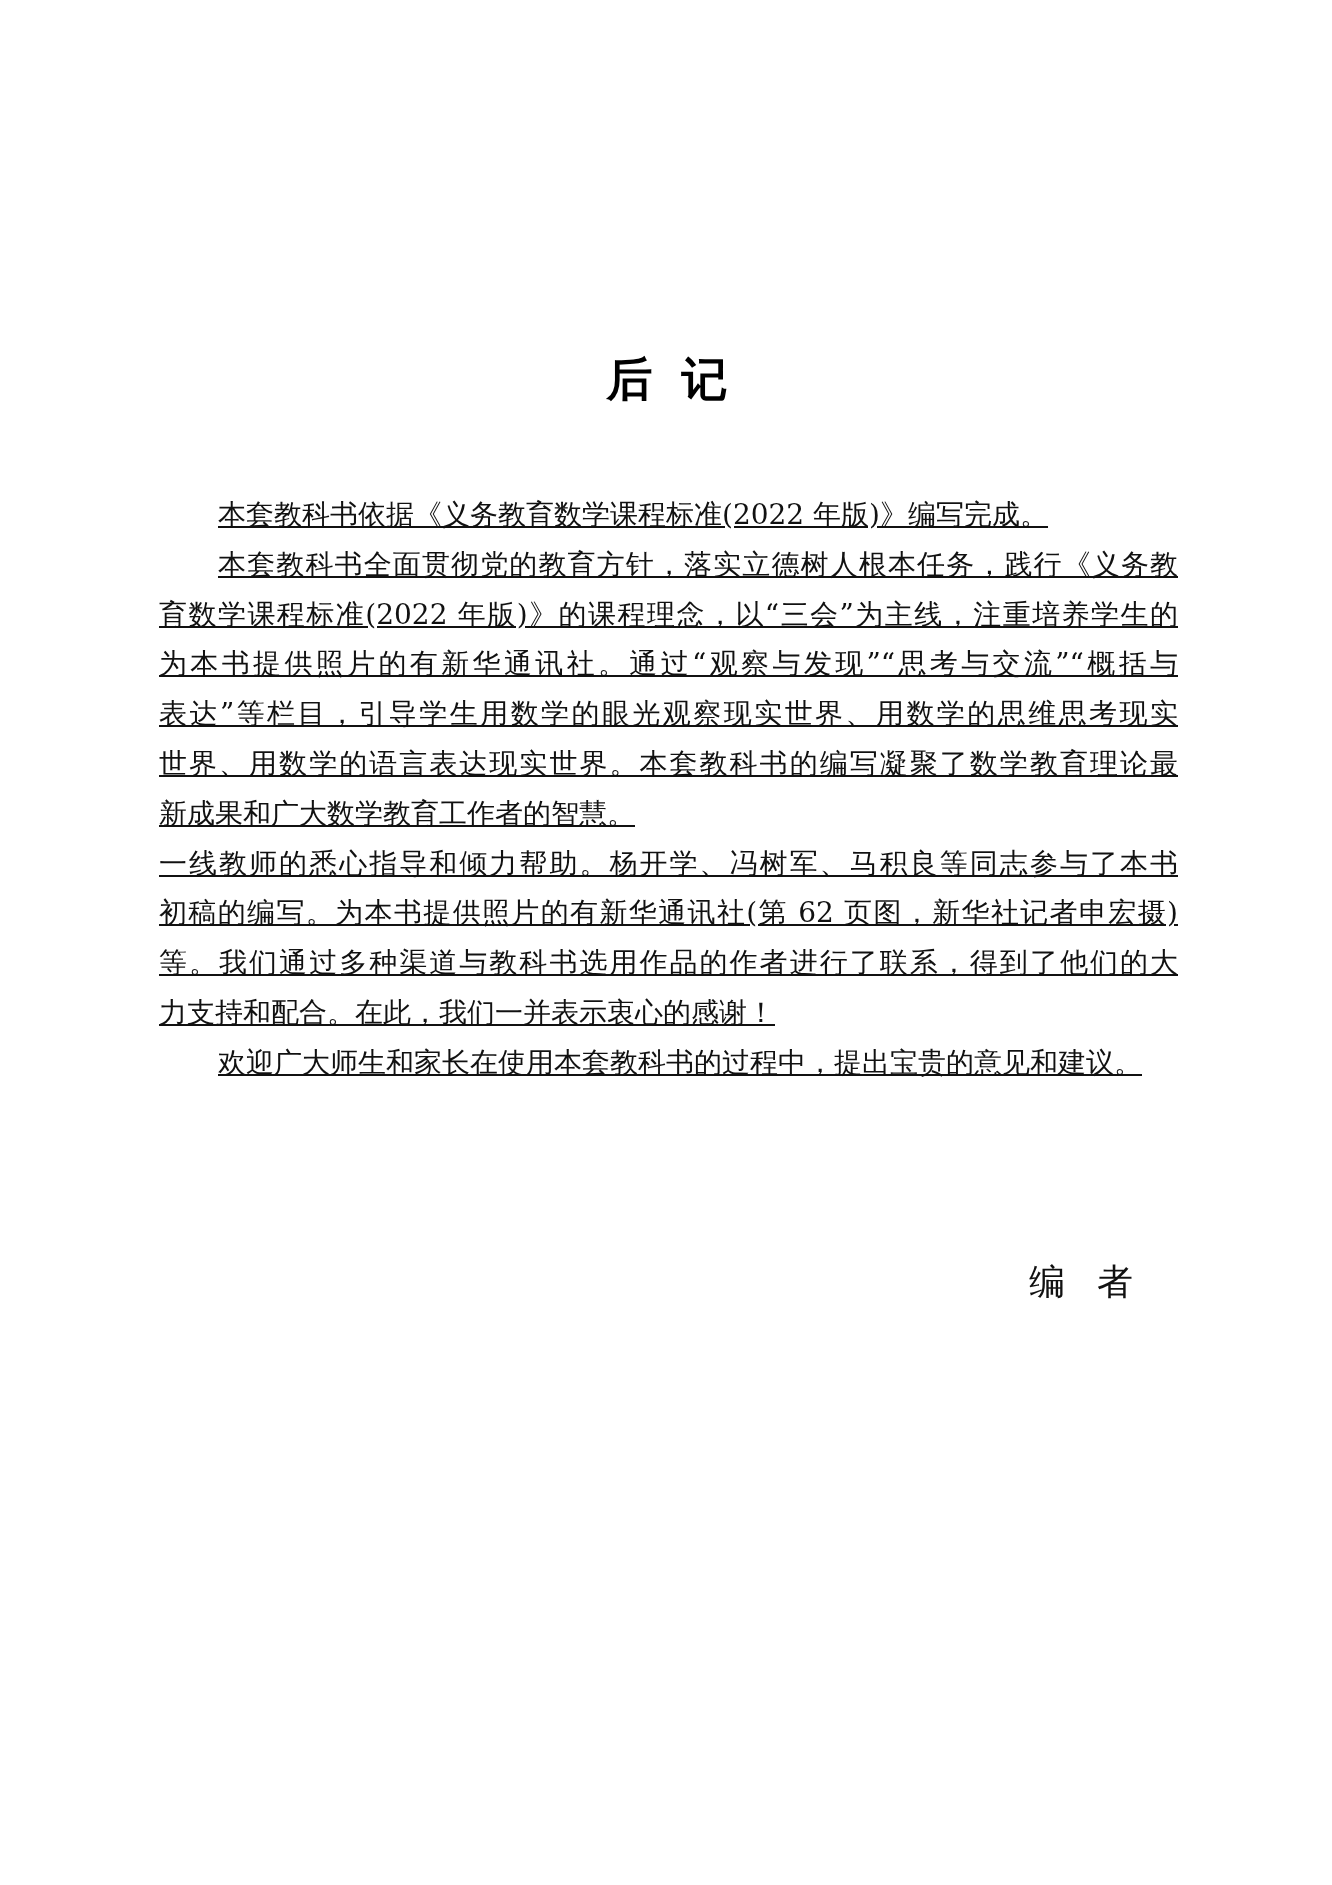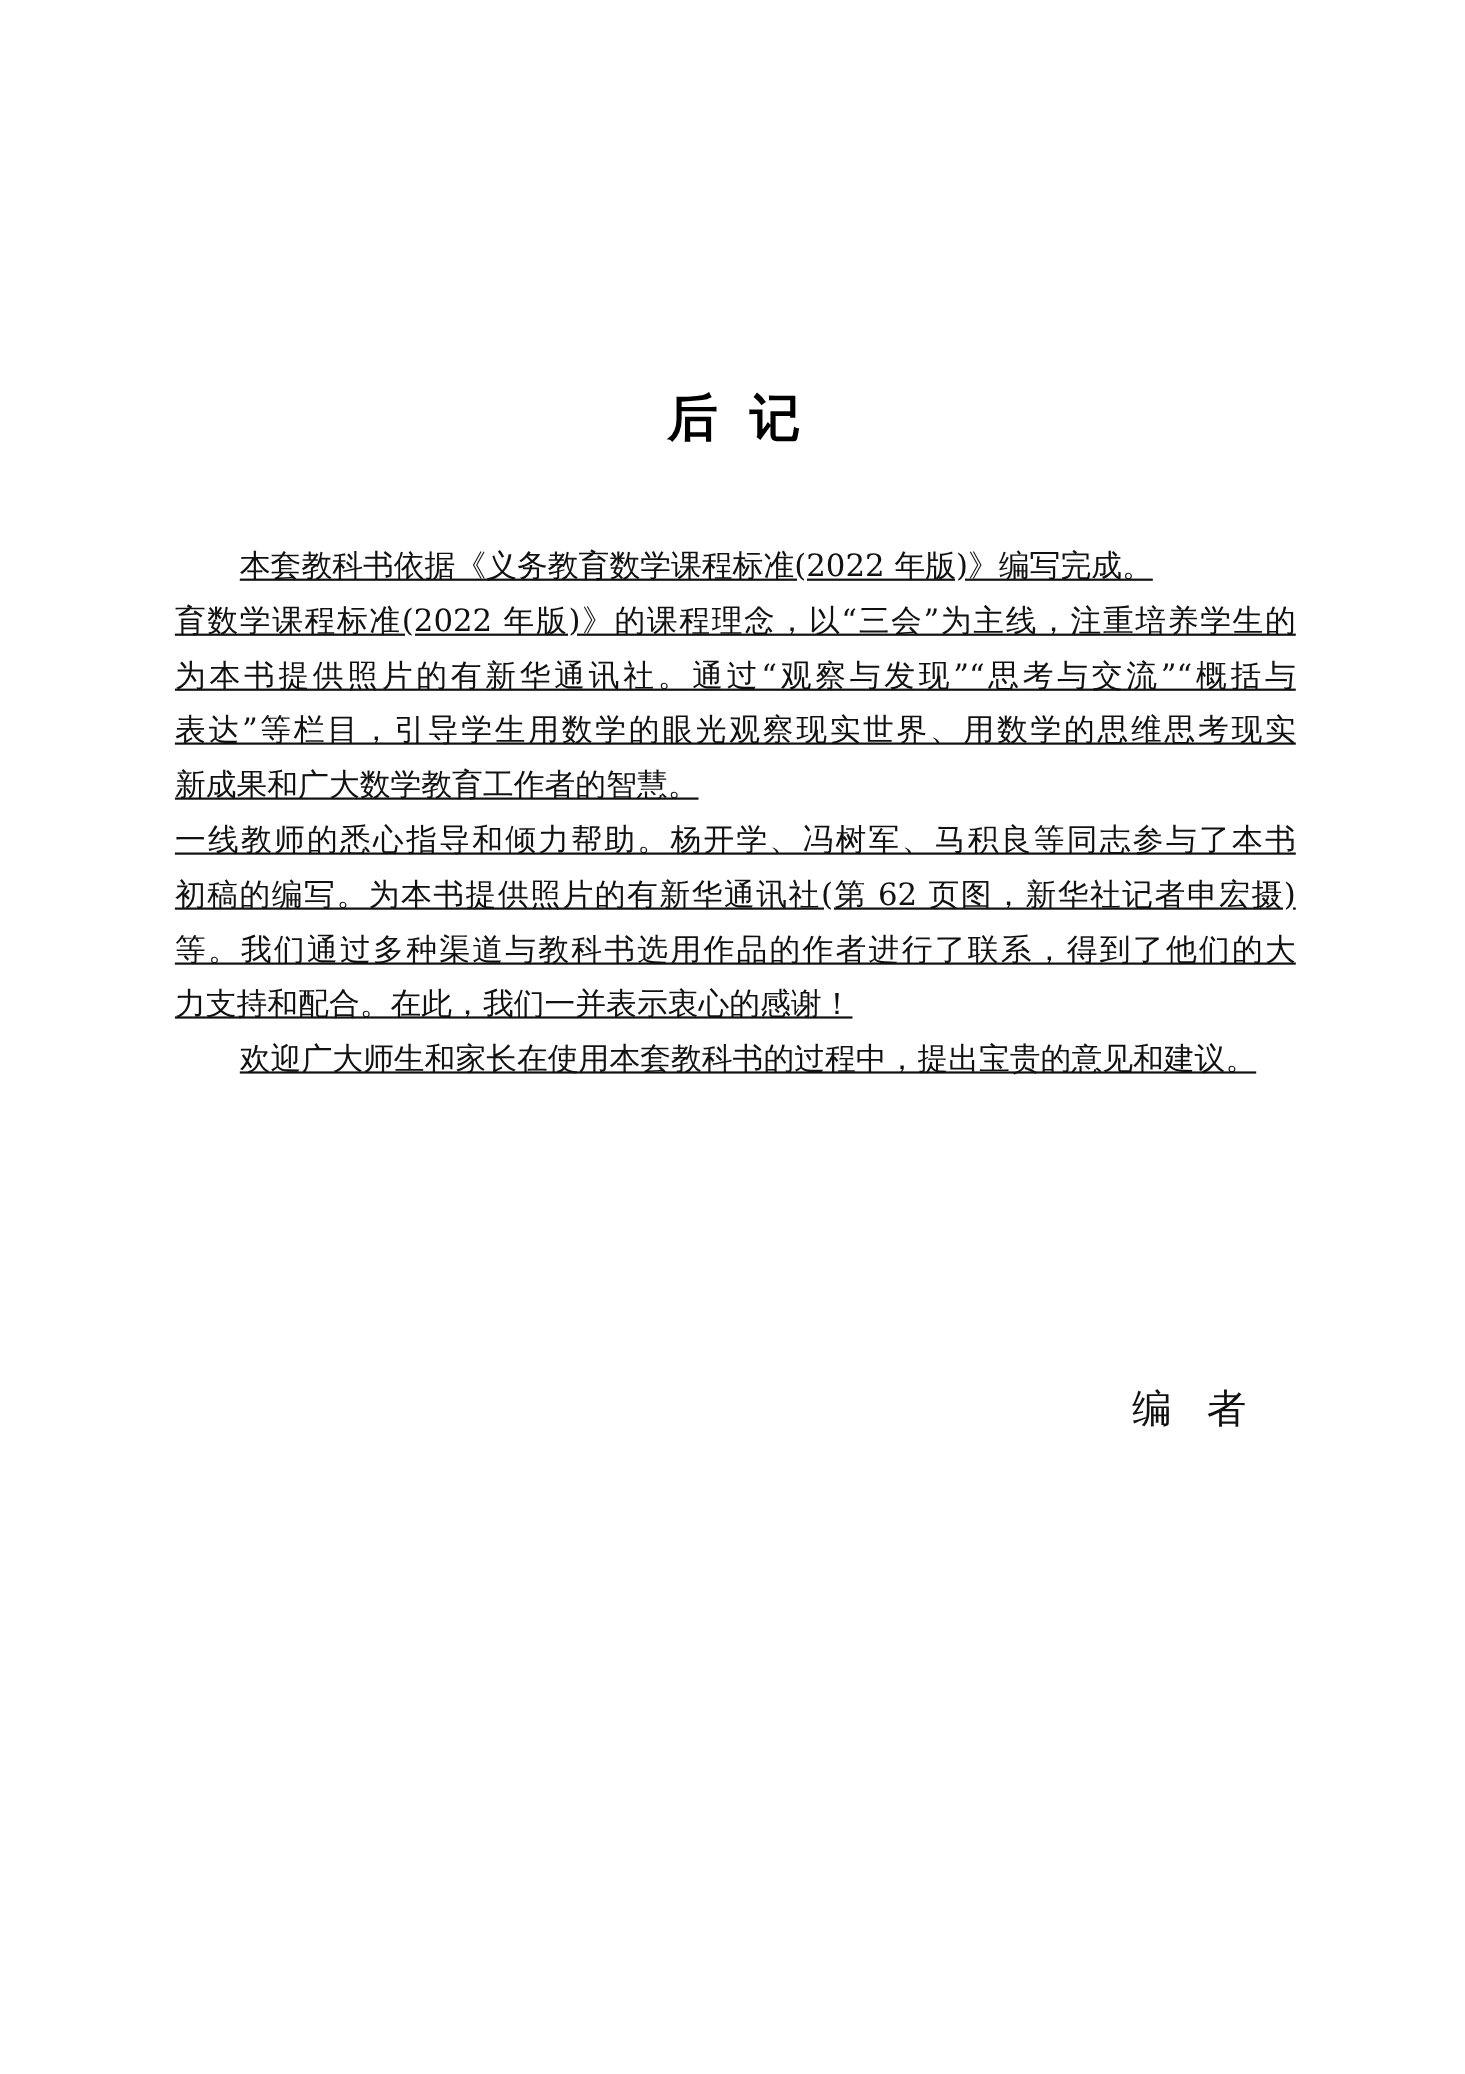--- a/index.html
+++ b/index.html
@@ -72,6 +72,7 @@
 
   <span class="line indent last">本套教科书依据《义务教育数学课程标准(2022 年版)》编写完成。</span>
 
+  <span class="line indent">本套教科书全面贯彻党的教育方针，落实立德树人根本任务，践行《义务教</span>
   <span class="line">育数学课程标准(2022 年版)》的课程理念，以“三会”为主线，注重培养学生的</span>
   <span class="line">为本书提供照片的有新华通讯社。通过“观察与发现”“思考与交流”“概括与</span>
   <span class="line">表达”等栏目，引导学生用数学的眼光观察现实世界、用数学的思维思考现实</span>

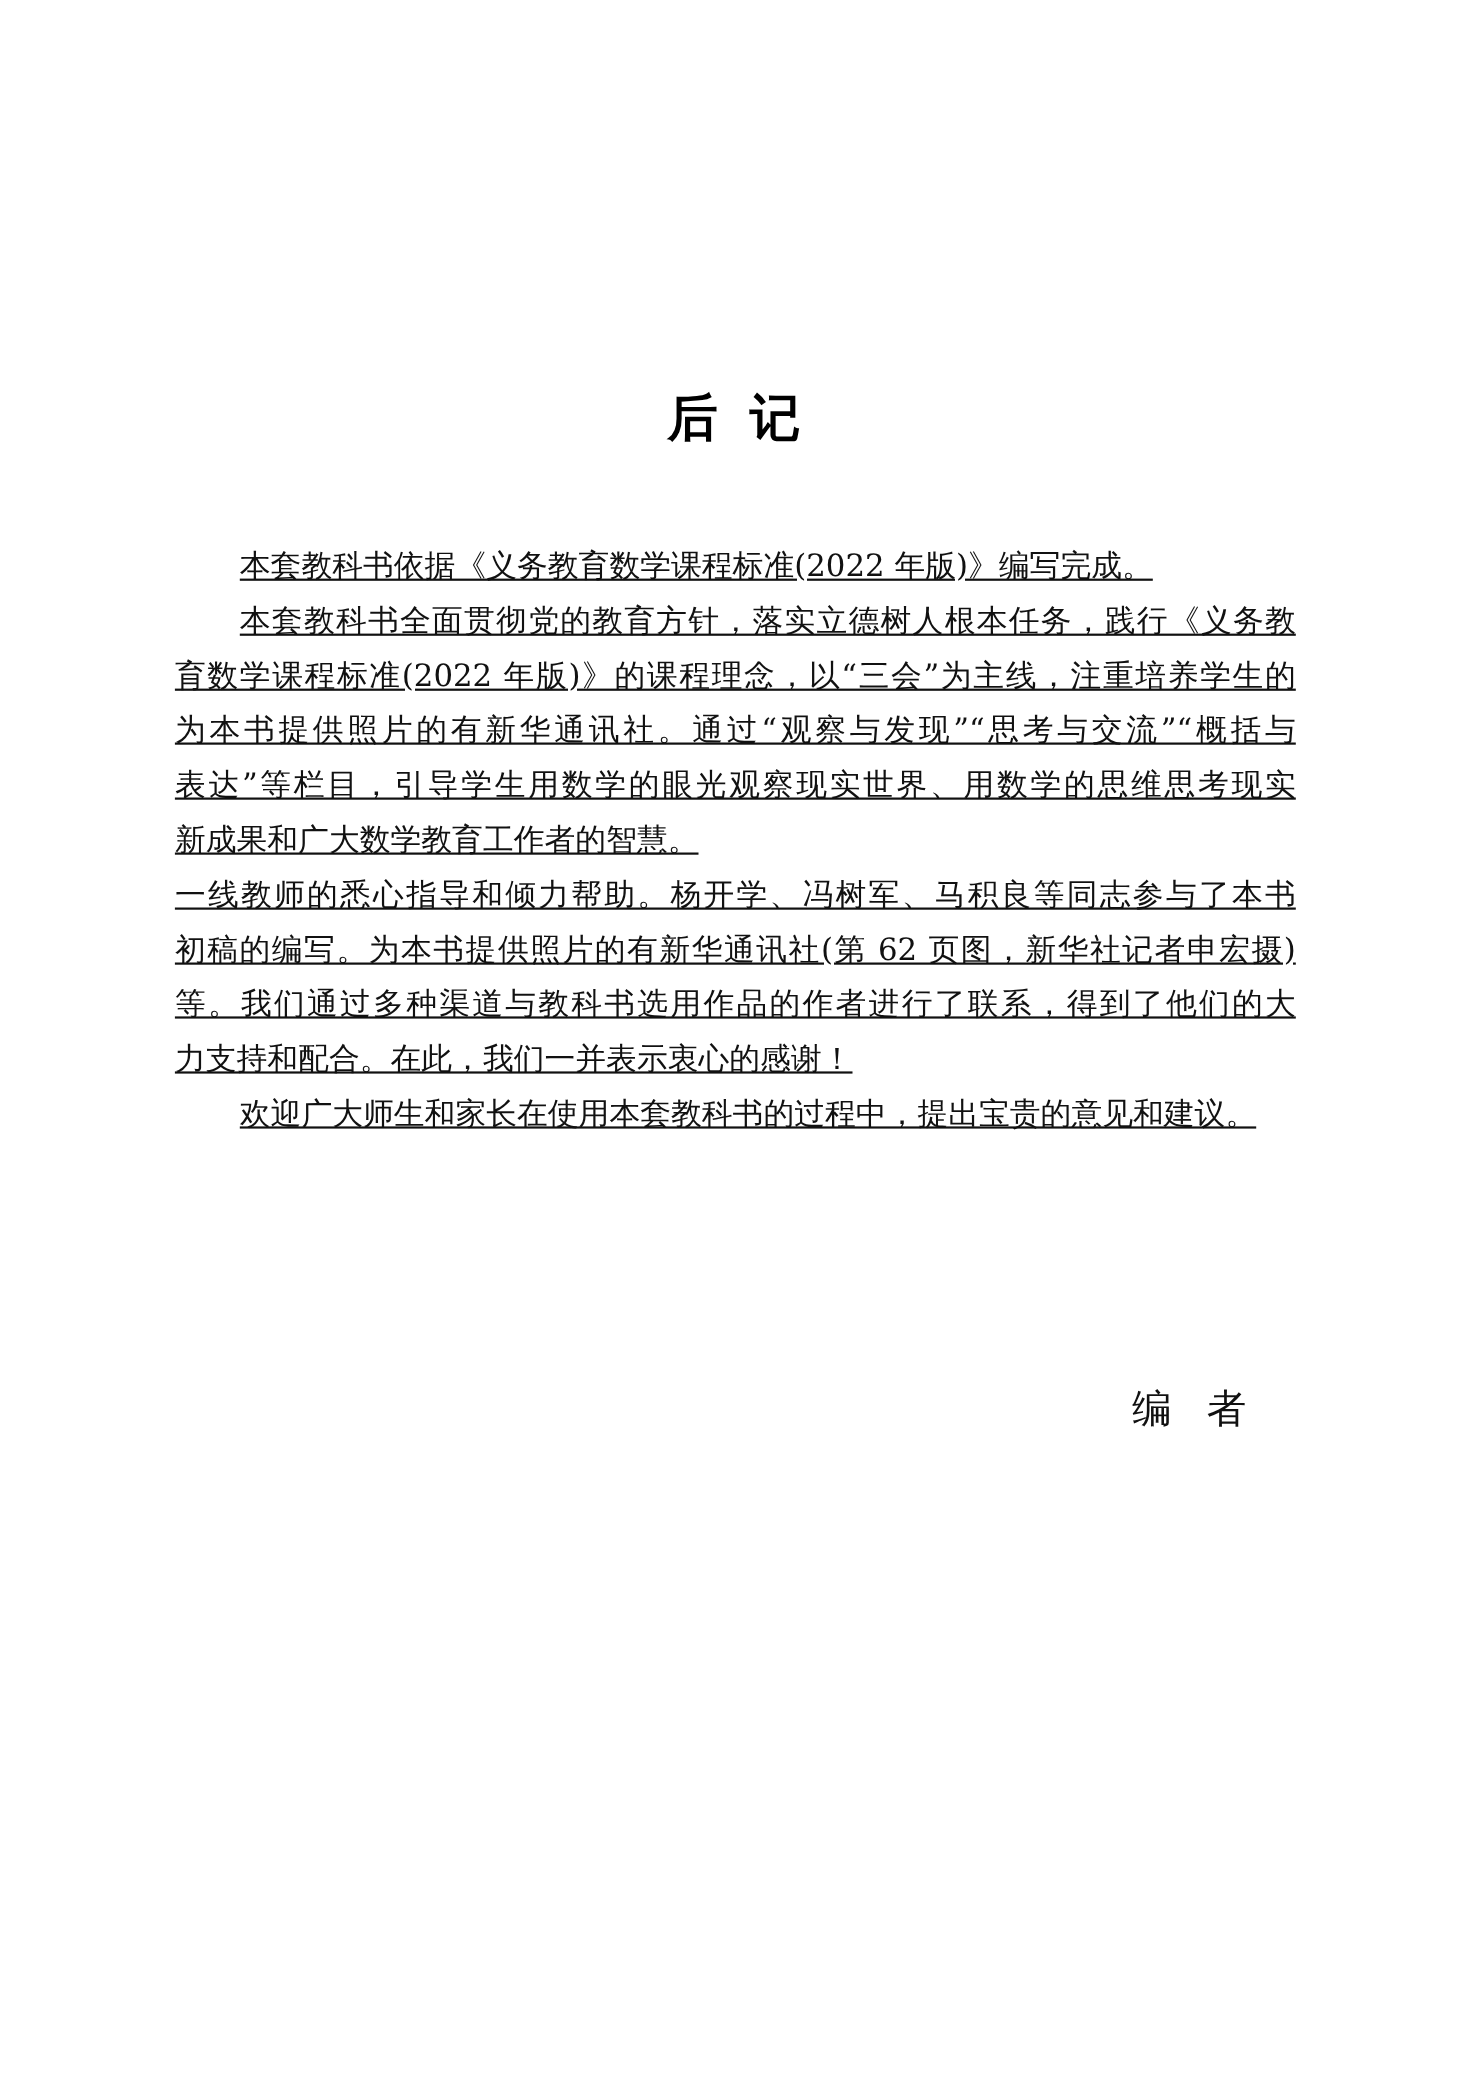--- a/index.html
+++ b/index.html
@@ -76,6 +76,7 @@
   <span class="line">育数学课程标准(2022 年版)》的课程理念，以“三会”为主线，注重培养学生的</span>
   <span class="line">为本书提供照片的有新华通讯社。通过“观察与发现”“思考与交流”“概括与</span>
   <span class="line">表达”等栏目，引导学生用数学的眼光观察现实世界、用数学的思维思考现实</span>
+  <span class="line">世界、用数学的语言表达现实世界。本套教科书的编写凝聚了数学教育理论最</span>
   <span class="line last">新成果和广大数学教育工作者的智慧。</span>
 
   <span class="line">一线教师的悉心指导和倾力帮助。杨开学、冯树军、马积良等同志参与了本书</span>

